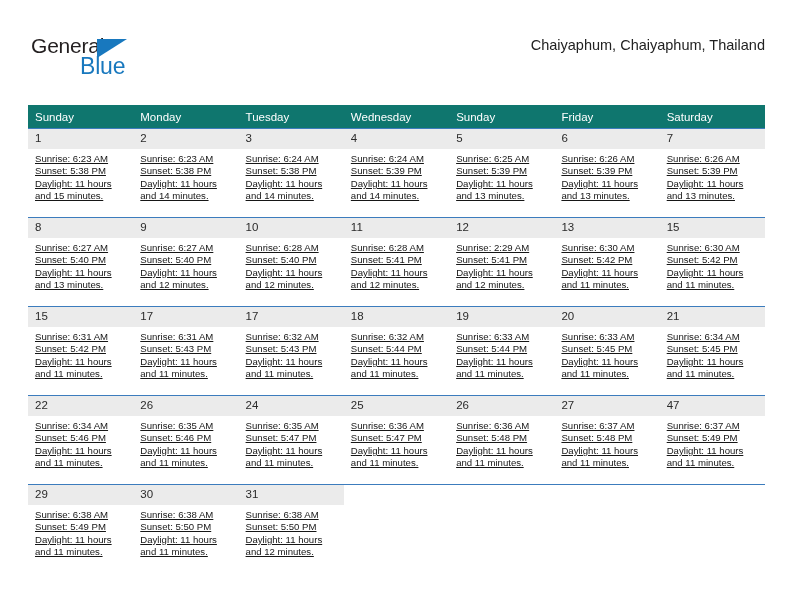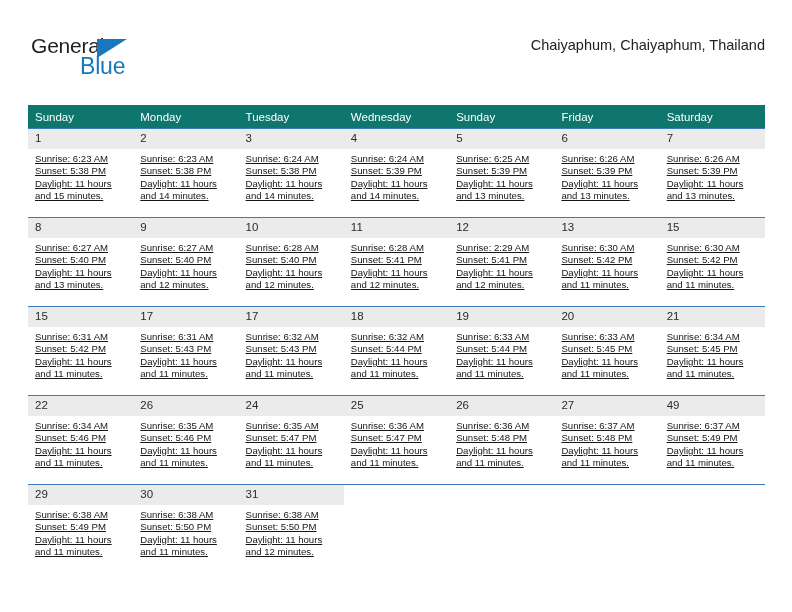--- a/index.html
+++ b/index.html
@@ -425,7 +425,7 @@
           </div>
         </td>
         <td>
-          <div class="daynum">49</div>
+          <div class="daynum">47</div>
           <div class="info">
             <div>Sunrise: 6:37 AM</div>
             <div>Sunset: 5:49 PM</div>

